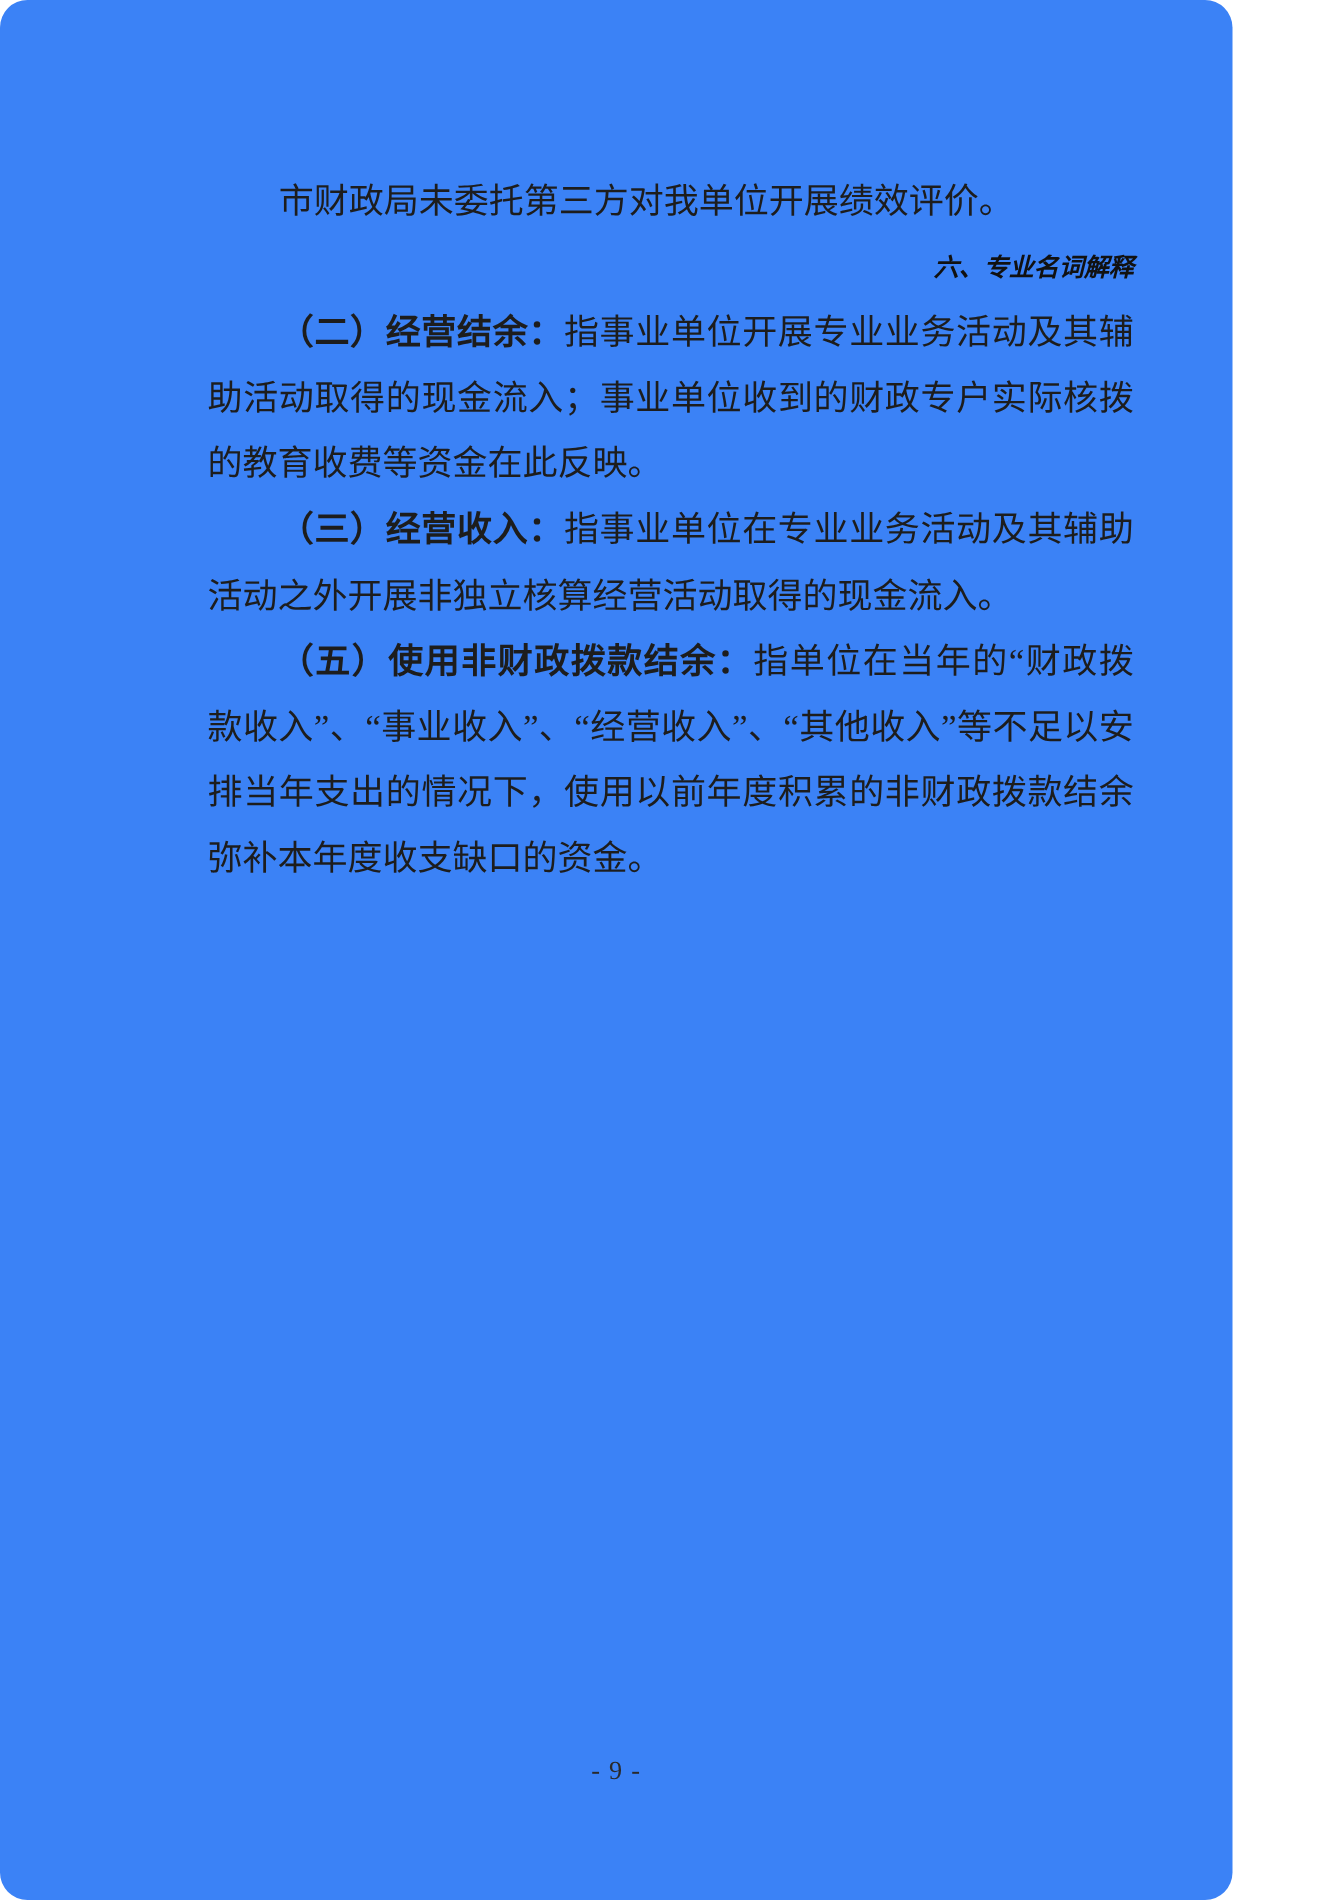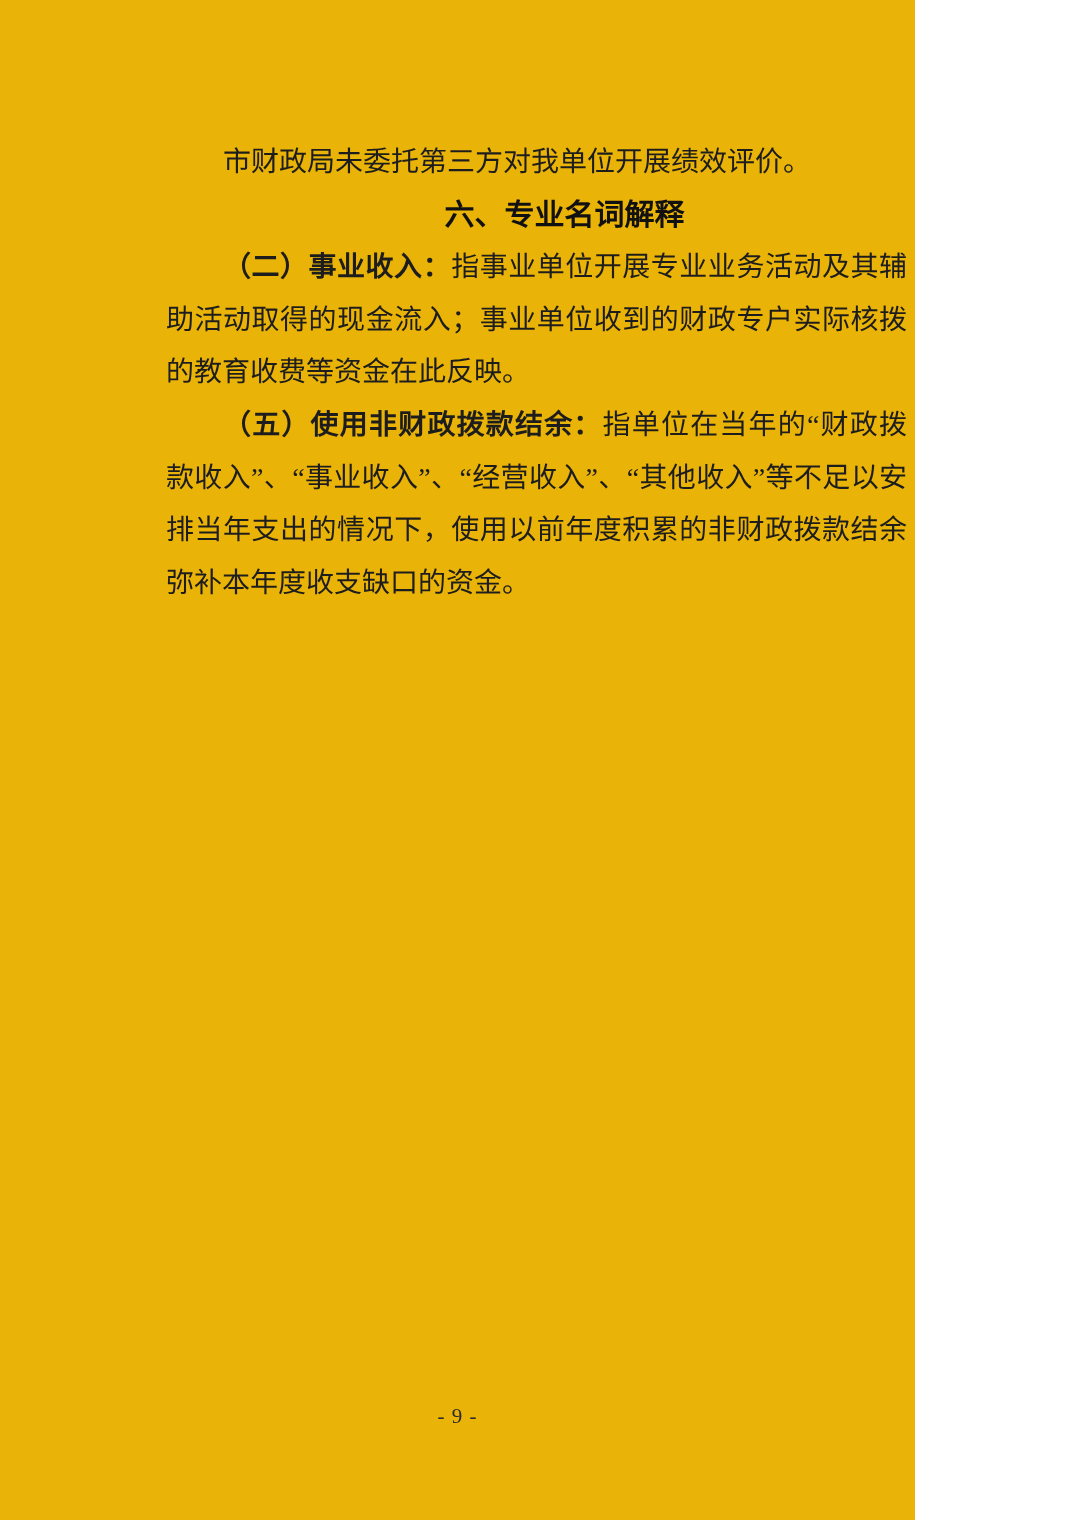--- a/index.html
+++ b/index.html
@@ -9,12 +9,13 @@
   }
   .page {
     position: relative;
-    width: 915px;
+    width: 986px;
     height: 1520px;
-    background: #eab308;
+    background: #3b82f6;
     overflow: hidden;
     color: #1d1d1d;
     font-family: "Liberation Serif", "DejaVu Serif", serif;
+    border-radius: 22px;
   }
   .content {
     position: absolute;

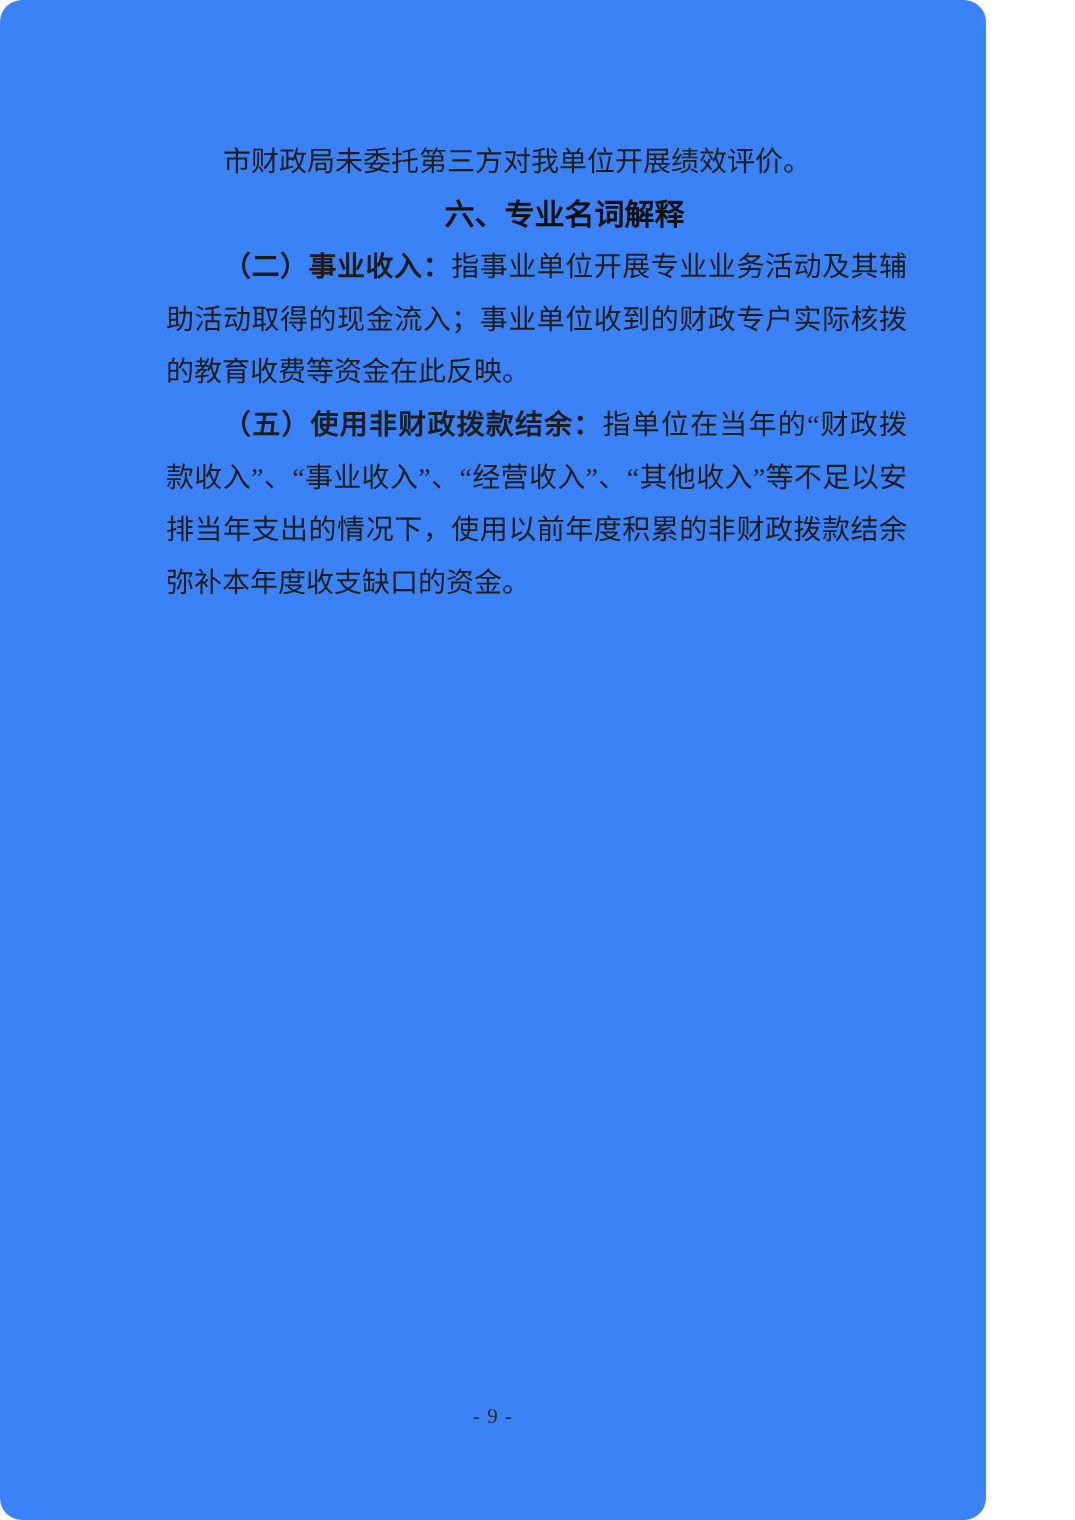--- a/index.html
+++ b/index.html
@@ -36,13 +36,14 @@
   }
   .heading {
     margin: 0;
-    font-size: 30px;
+    font-size: 20px;
     line-height: 52.6px;
     font-weight: 700;
     font-family: "Liberation Sans", "DejaVu Sans", sans-serif;
     text-indent: 56px;
     color: #111111;
-    text-align: center;
+    text-align: right;
+    font-style: italic;
   }
   .footer {
     position: absolute;

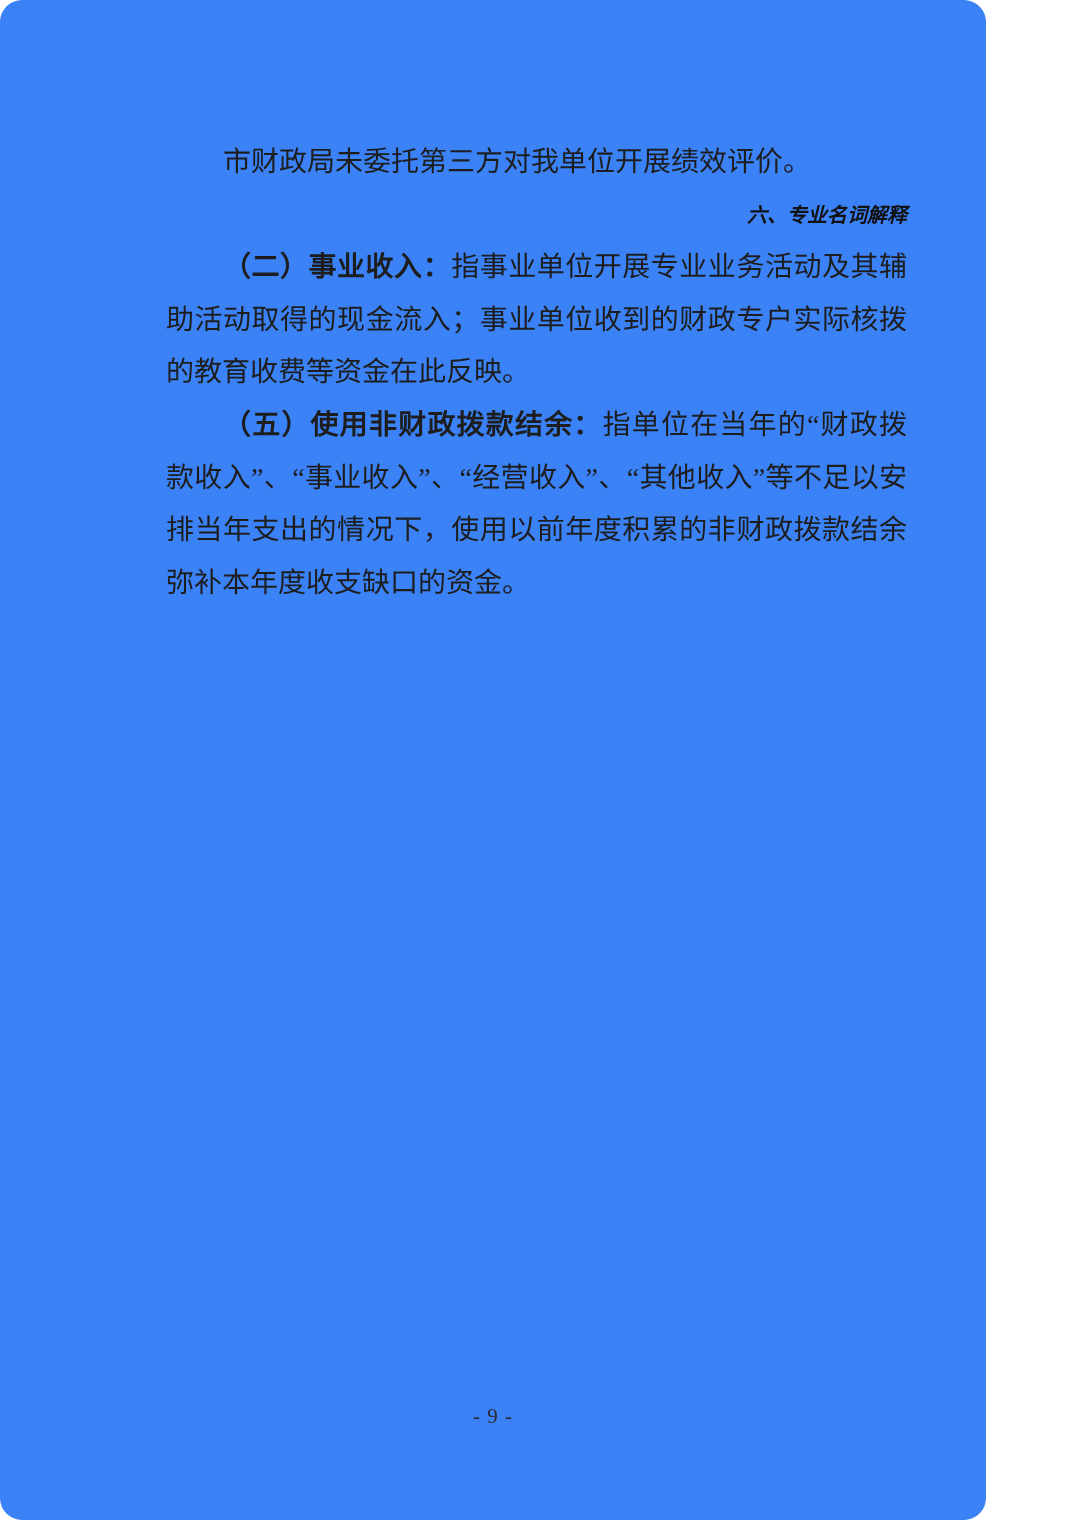--- a/index.html
+++ b/index.html
@@ -68,7 +68,7 @@
     <h2 class="heading">六、专业名词解释</h2>
 
 
-    <p class="para"><span class="term">（二）事业收入：</span><span>指事业单位开展专业业务活动及其辅助活动取得的现金流入；事业单位收到的财政专户实际核拨的教育收费等资金在此反映。</span></p>
+    <p class="para"><span class="term">（二）经营结余：</span><span>指事业单位开展专业业务活动及其辅助活动取得的现金流入；事业单位收到的财政专户实际核拨的教育收费等资金在此反映。</span></p>
 
 
 

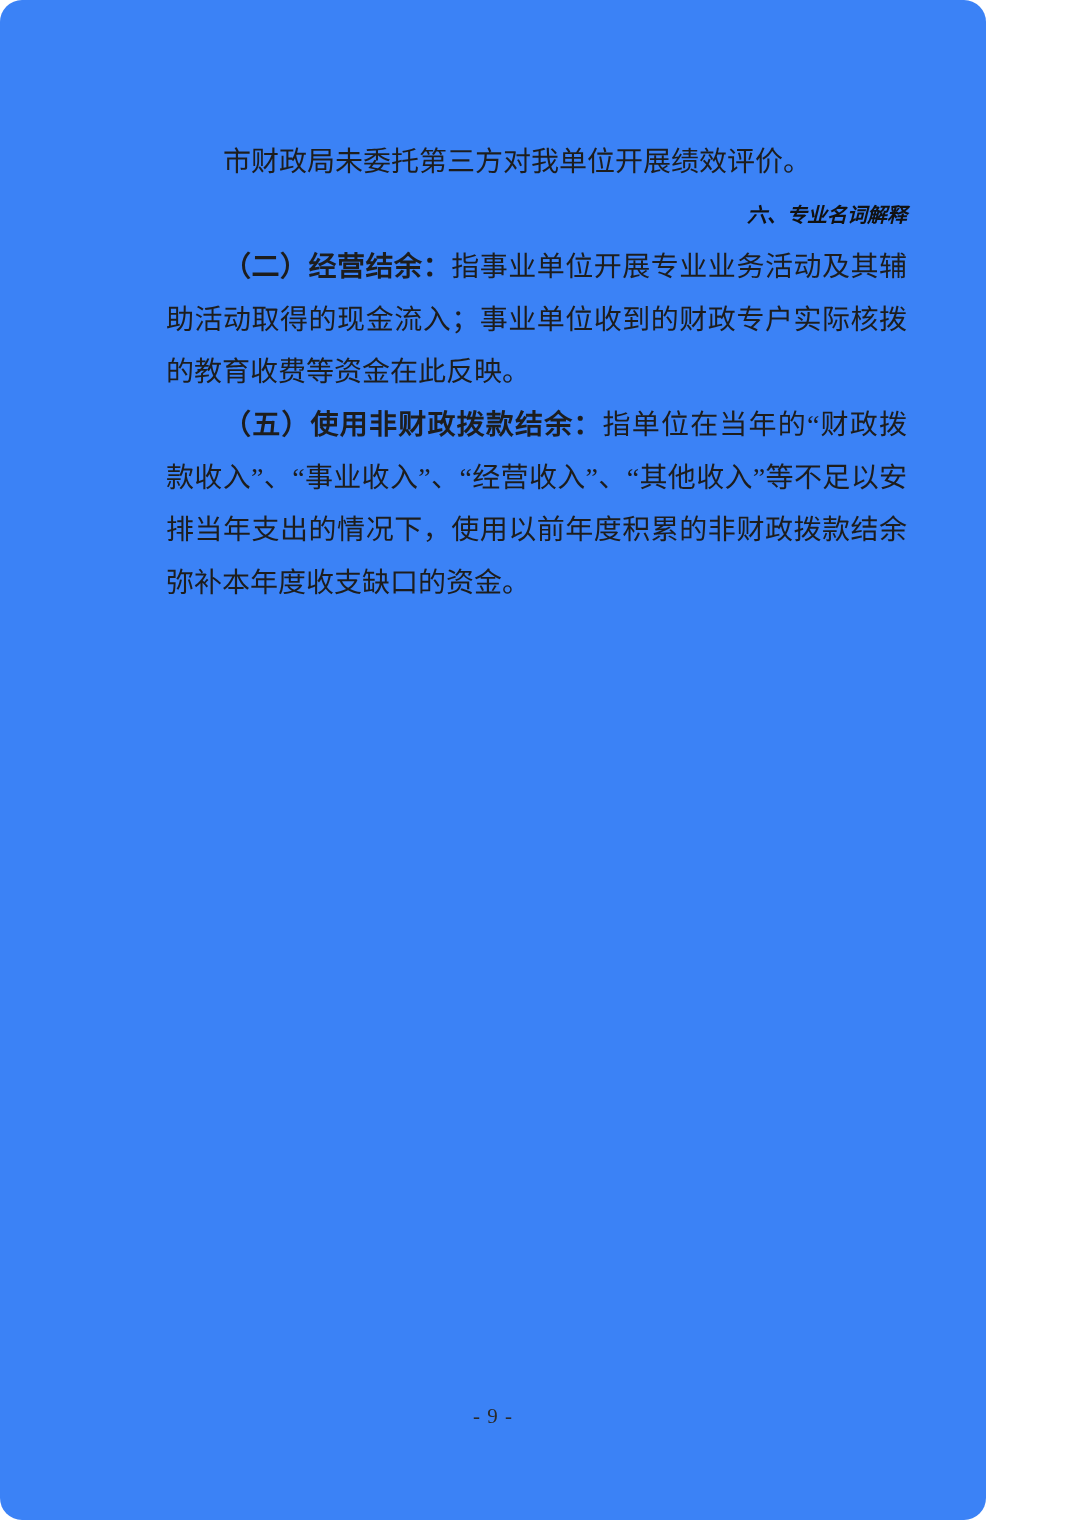--- a/index.html
+++ b/index.html
@@ -70,6 +70,7 @@
 
     <p class="para"><span class="term">（二）经营结余：</span><span>指事业单位开展专业业务活动及其辅助活动取得的现金流入；事业单位收到的财政专户实际核拨的教育收费等资金在此反映。</span></p>
 
+    <p class="para"><span class="term">（三）经营收入：</span><span>指事业单位在专业业务活动及其辅助活动之外开展非独立核算经营活动取得的现金流入。</span></p>
 
 
     <p class="para"><span class="term">（五）使用非财政拨款结余：</span><span>指单位在当年的“财政拨款收入”、“事业收入”、“经营收入”、“其他收入”等不足以安排当年支出的情况下，使用以前年度积累的非财政拨款结余弥补本年度收支缺口的资金。</span></p>

